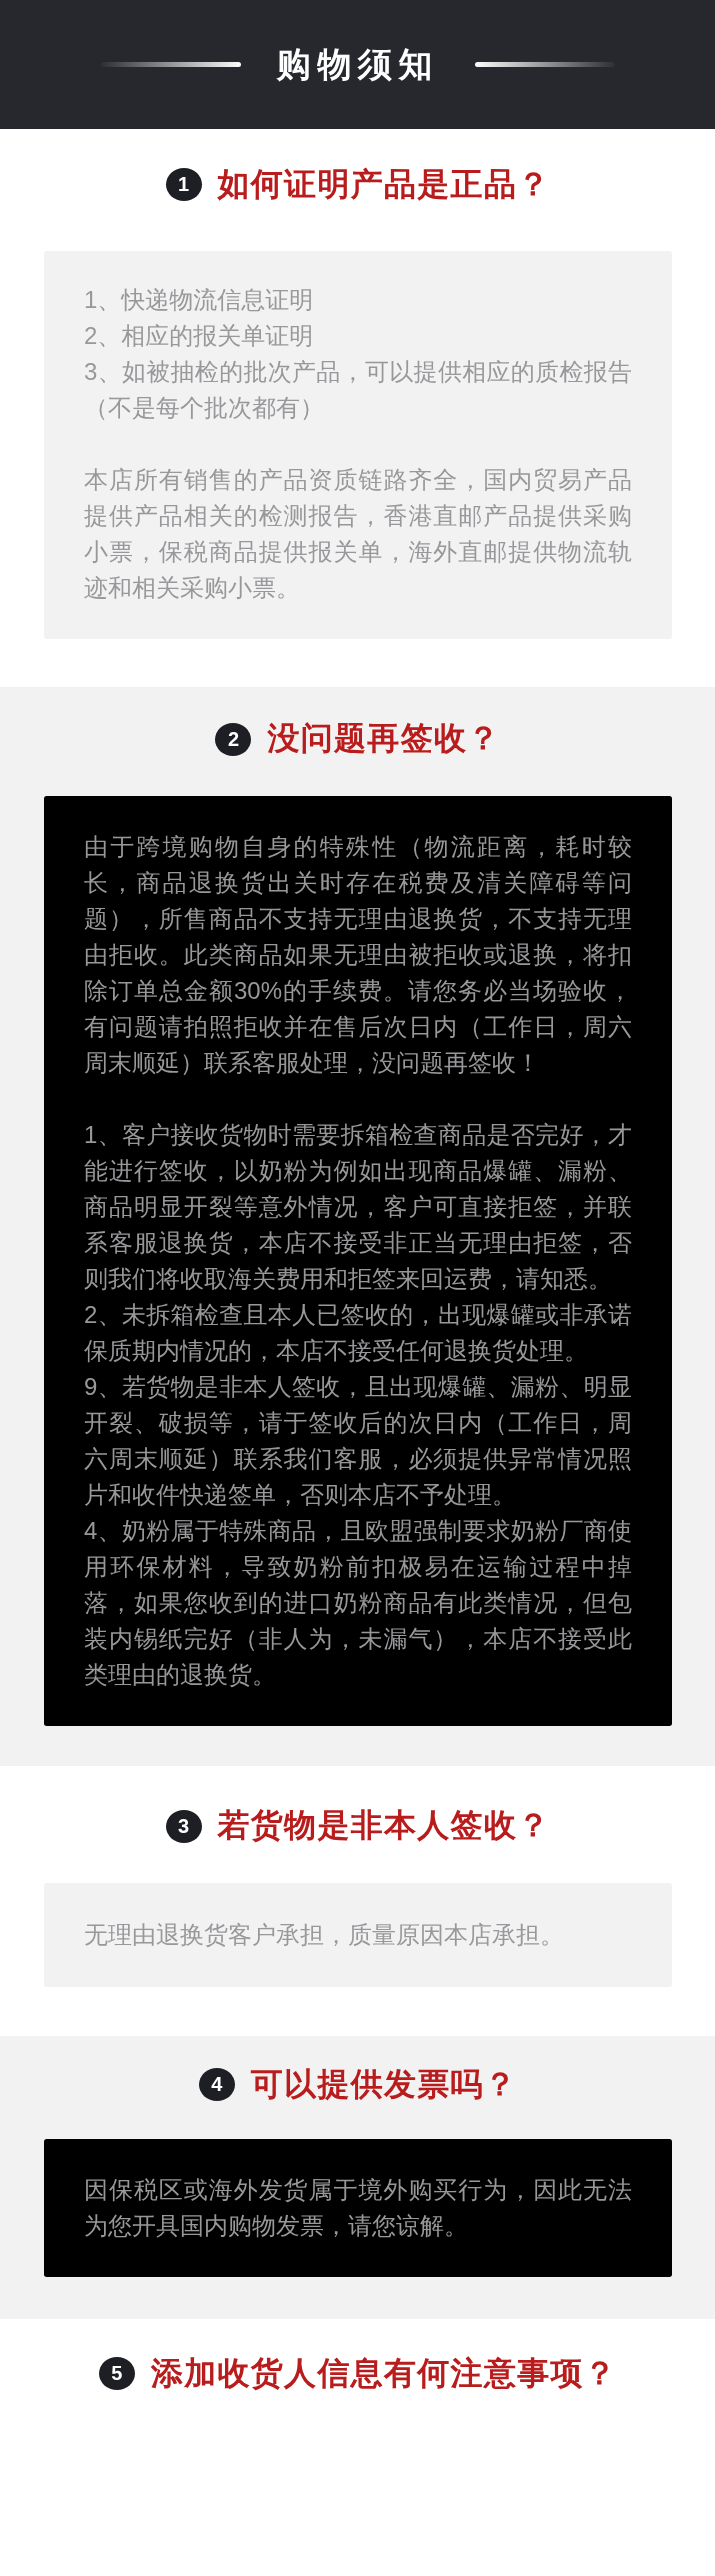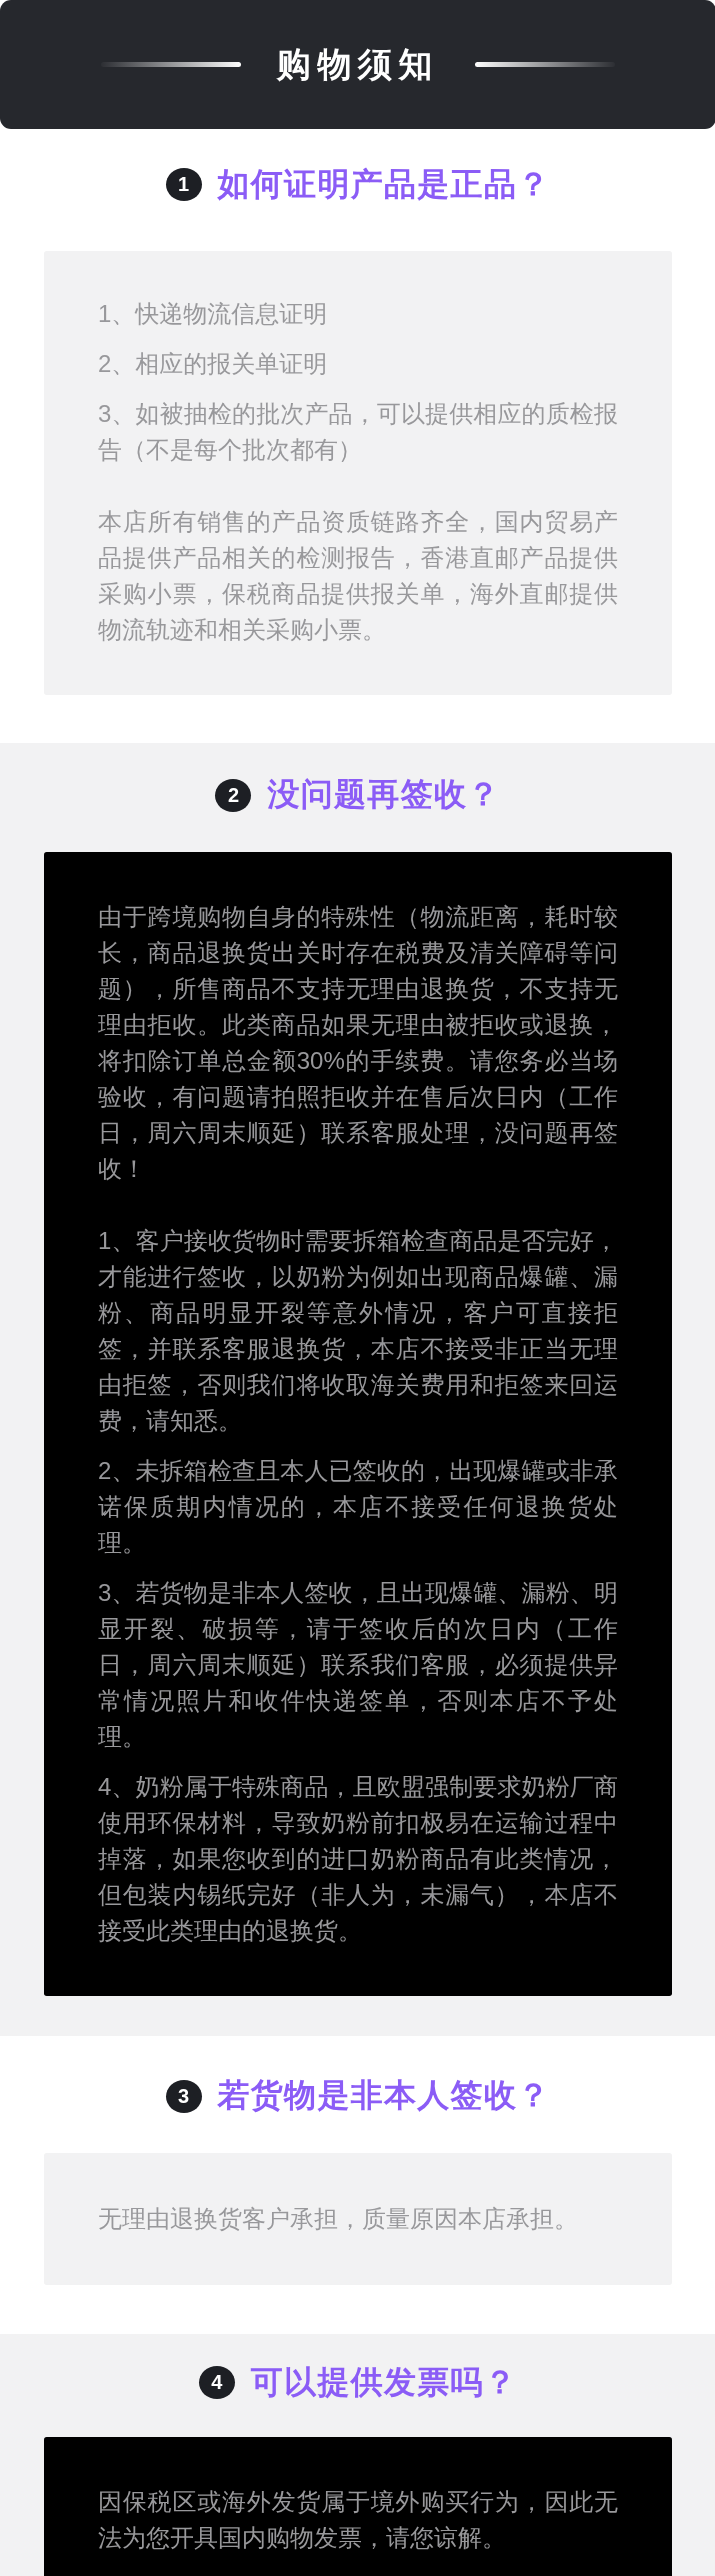--- a/index.html
+++ b/index.html
@@ -12,7 +12,7 @@
   
   .top-banner {
     height:129px; background:#26282d;
-    display:flex; align-items:center; justify-content:center;border-radius:11px;
+    display:flex; align-items:center; justify-content:center;
   }
   .hline { width:140px; height:4.6px; border-radius:2.7px; }
   .hline-left  { background:linear-gradient(90deg,  rgba(255,255,255,0.03), #fdfdfd); margin-right:36px; }

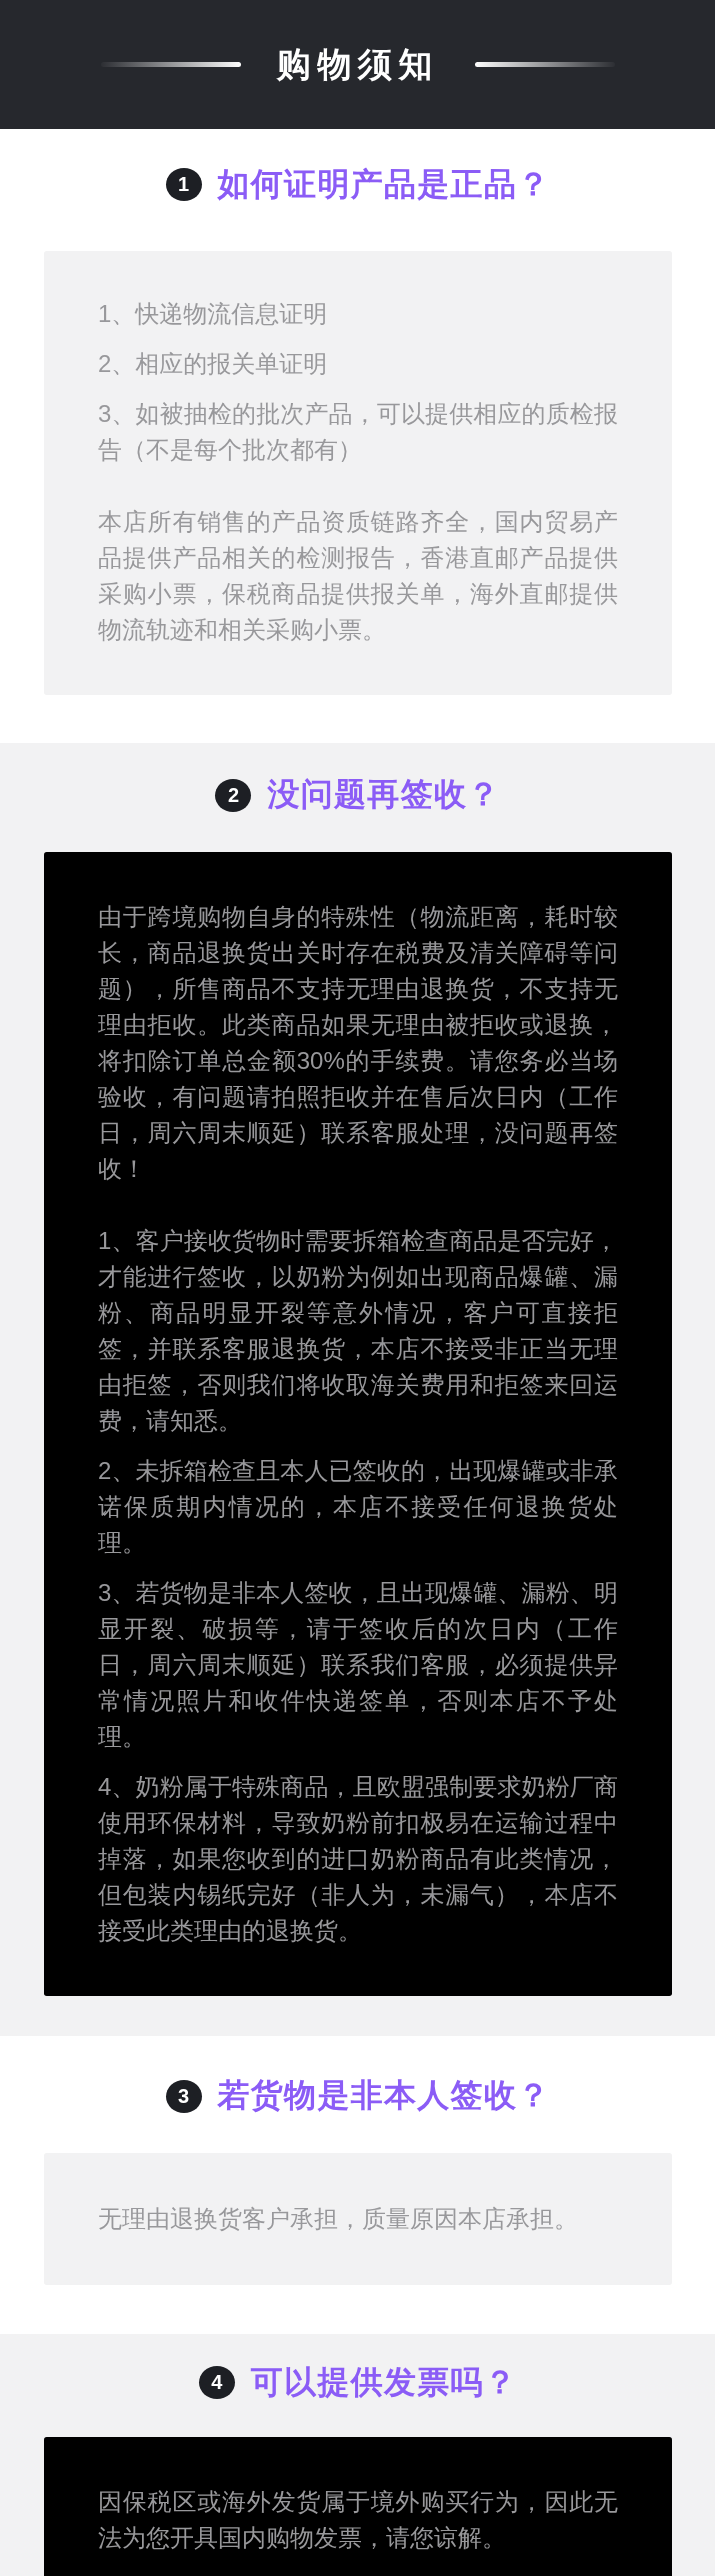--- a/index.html
+++ b/index.html
@@ -30,7 +30,7 @@
     color:#ffffff; font-size:20px; font-weight:bold;
     display:flex; align-items:center; justify-content:center;
   }
-  .sec-title { font-size:32px; font-weight:800; color:#8b5cf6; letter-spacing:1.3px; }
+  .sec-title { font-size:32px; font-weight:800; color:#b91c1c; letter-spacing:1.3px; }
 
   
   .box {

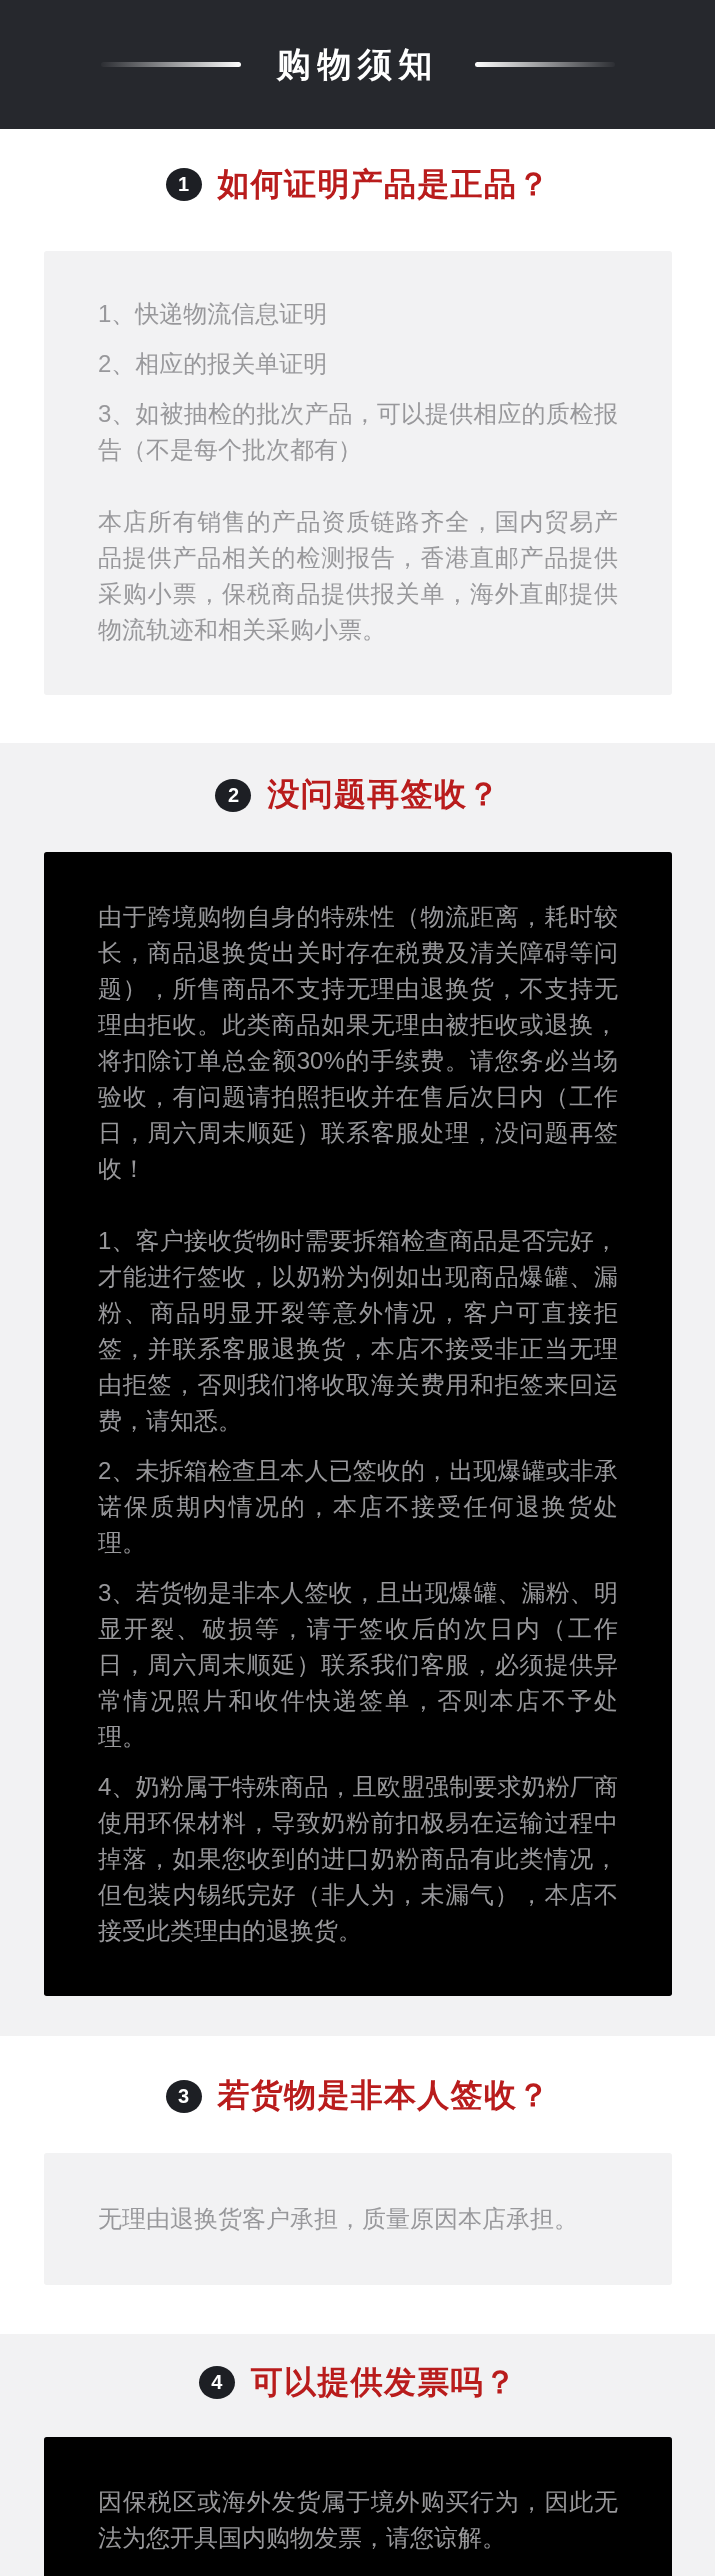--- a/index.html
+++ b/index.html
@@ -42,7 +42,7 @@
   .graybg { background:#f2f2f3; }
   .whitebg { background:#000000; }
   .panel { background:#f2f2f3; }
-  .box p { margin:14px; padding:0; }
+  .box p { margin:0; padding:0; }
   .box p.gap { margin-top:36px; }
 
   

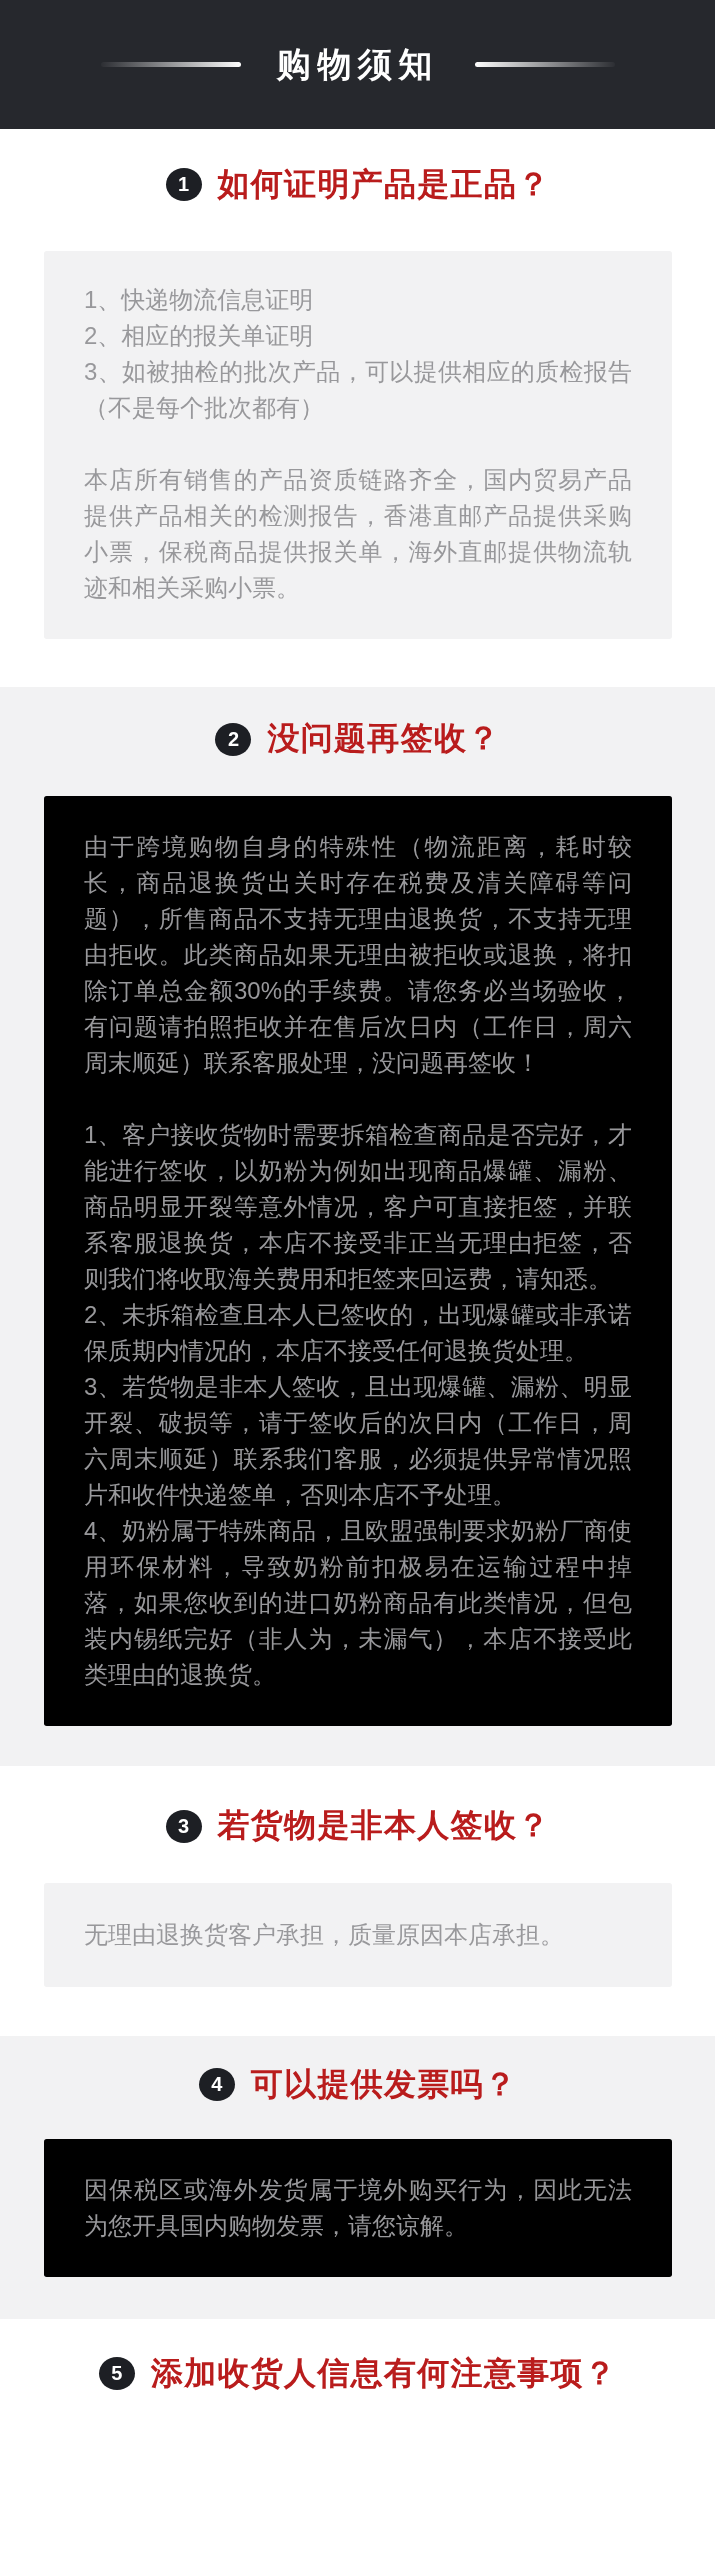--- a/index.html
+++ b/index.html
@@ -92,7 +92,7 @@
     <p>由于跨境购物自身的特殊性（物流距离，耗时较长，商品退换货出关时存在税费及清关障碍等问题），所售商品不支持无理由退换货，不支持无理由拒收。此类商品如果无理由被拒收或退换，将扣除订单总金额30%的手续费。请您务必当场验收，有问题请拍照拒收并在售后次日内（工作日，周六周末顺延）联系客服处理，没问题再签收！</p>
     <p class="gap">1、客户接收货物时需要拆箱检查商品是否完好，才能进行签收，以奶粉为例如出现商品爆罐、漏粉、商品明显开裂等意外情况，客户可直接拒签，并联系客服退换货，本店不接受非正当无理由拒签，否则我们将收取海关费用和拒签来回运费，请知悉。</p>
     <p>2、未拆箱检查且本人已签收的，出现爆罐或非承诺保质期内情况的，本店不接受任何退换货处理。</p>
-    <p>3、若货物是非本人签收，且出现爆罐、漏粉、明显开裂、破损等，请于签收后的次日内（工作日，周六周末顺延）联系我们客服，必须提供异常情况照片和收件快递签单，否则本店不予处理。</p>
+    <p>9、若货物是非本人签收，且出现爆罐、漏粉、明显开裂、破损等，请于签收后的次日内（工作日，周六周末顺延）联系我们客服，必须提供异常情况照片和收件快递签单，否则本店不予处理。</p>
     <p>4、奶粉属于特殊商品，且欧盟强制要求奶粉厂商使用环保材料，导致奶粉前扣极易在运输过程中掉落，如果您收到的进口奶粉商品有此类情况，但包装内锡纸完好（非人为，未漏气），本店不接受此类理由的退换货。</p>
   </div>
 </div>

